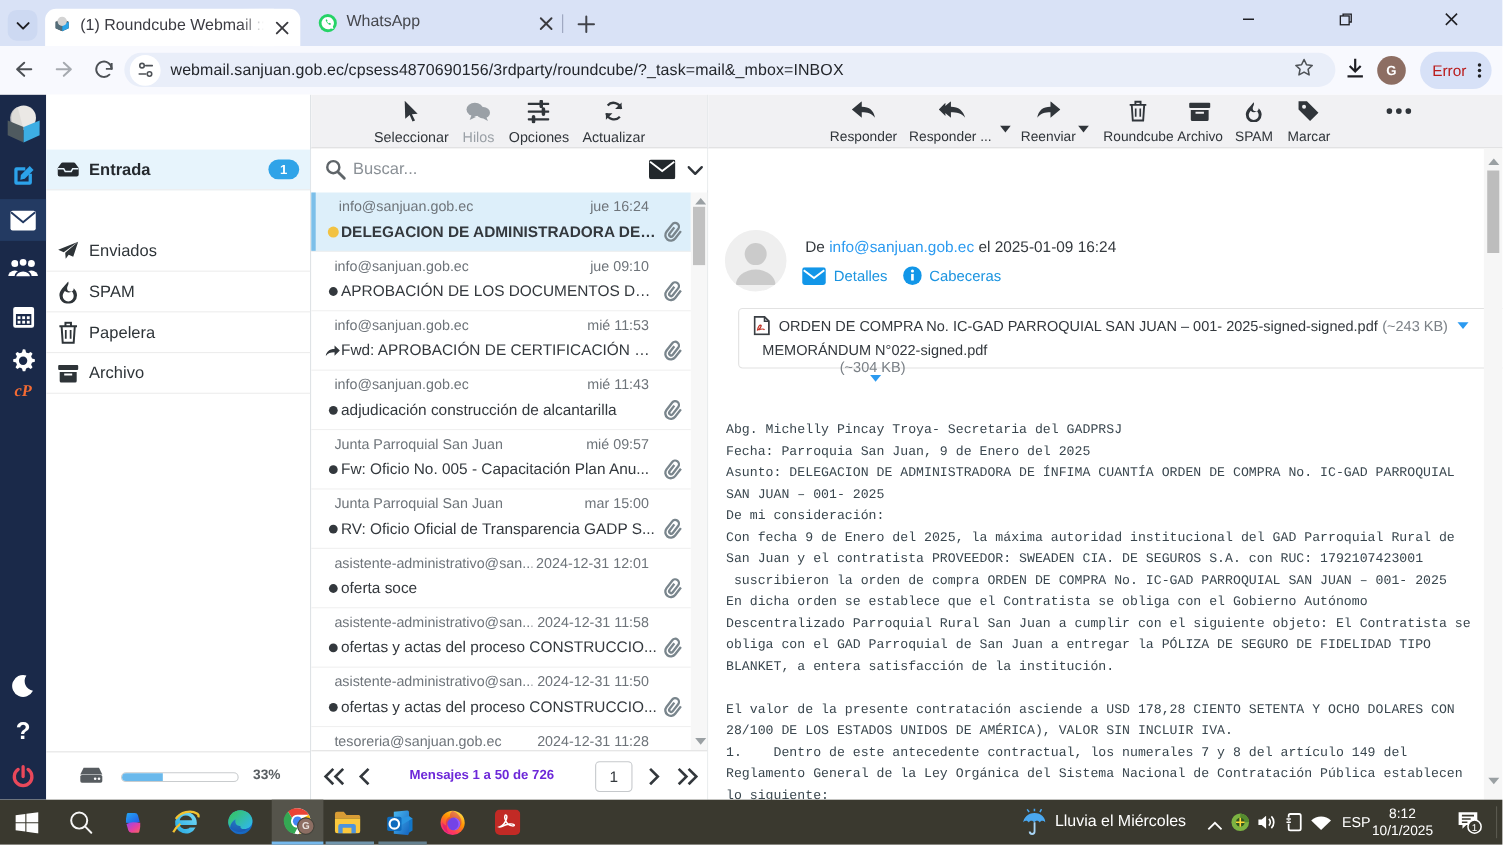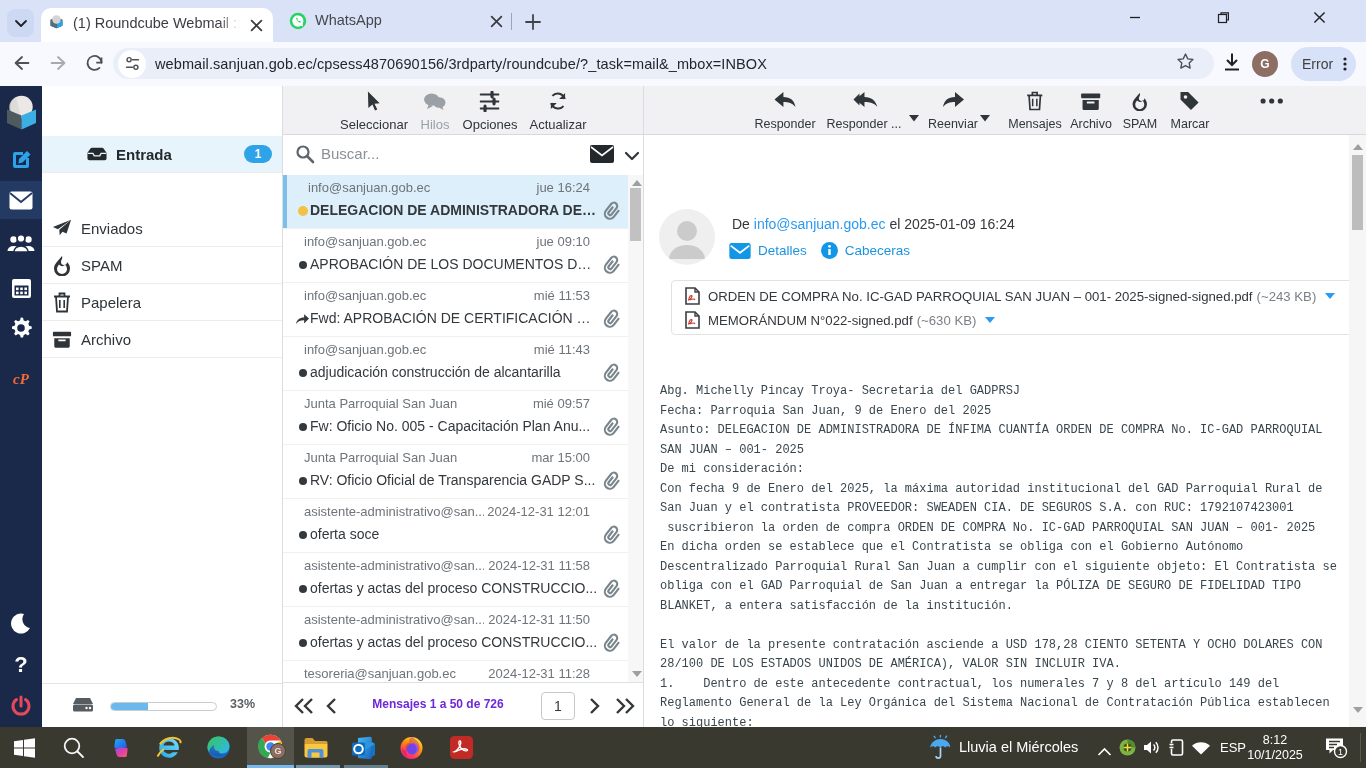--- a/index.html
+++ b/index.html
@@ -33,7 +33,7 @@
   .dl { left:1220px; top:8px; width:28px; height:28px; }
   .avatarG { left:1252px; top:9px; width:26px; height:26px; border-radius:50%; background:#8d6e63; color:#fff; font-size:12px; font-weight:bold; display:flex; align-items:center; justify-content:center; }
   #errbtn { left:1291px; top:5px; width:65px; height:34px; border-radius:17px; background:#d7e1f7; display:flex; align-items:center; }
-  #errbtn .t { margin-left:11px; font-size:14px; color:#404040; }
+  #errbtn .t { margin-left:11px; font-size:14px; color:#b91c1c; }
 
   
   #content { left:0; top:86px; width:1366px; height:641px; background:#fff; overflow:hidden; }

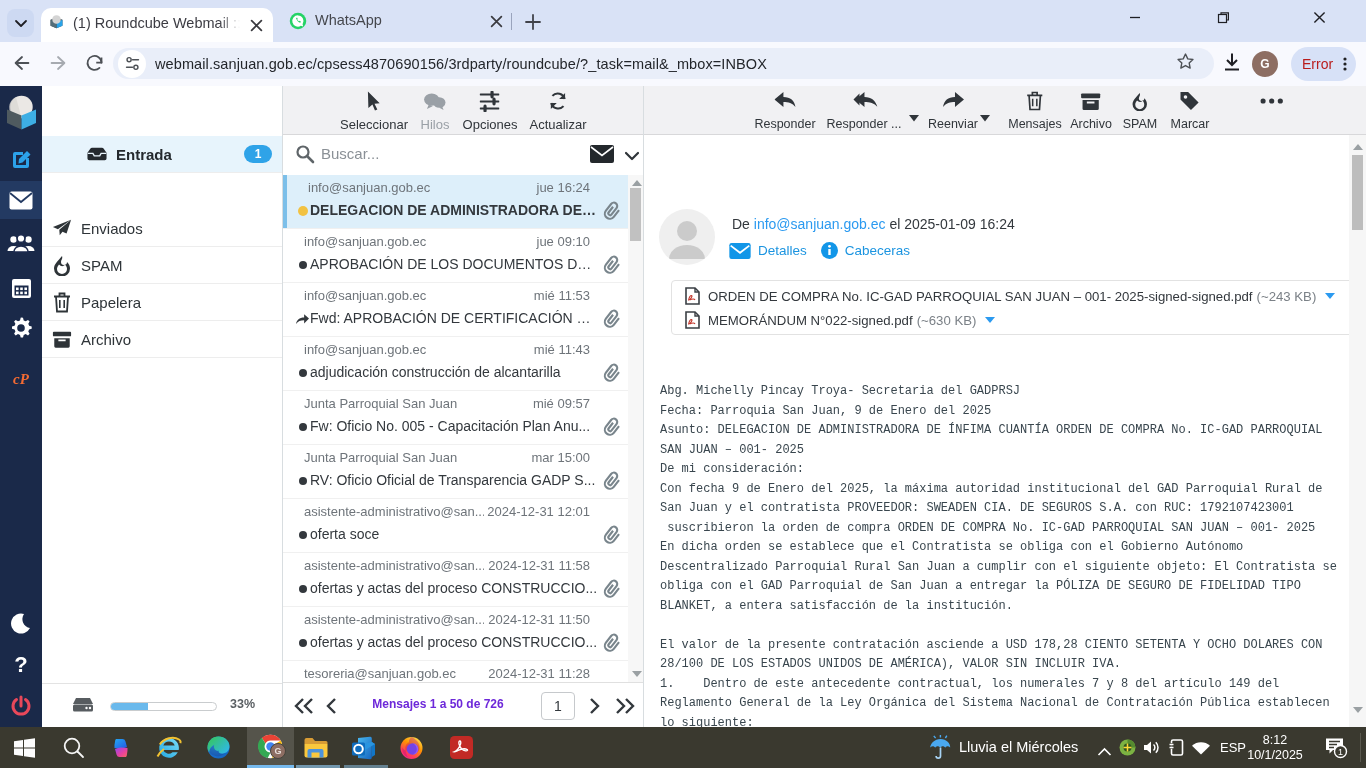--- a/index.html
+++ b/index.html
@@ -609,7 +609,7 @@
               <path d="M6.8 8 V16 M11.2 8 V16" stroke-width="1.6"></path>
             </svg>
           </div>
-          <div class="lb">Mensajes</div>
+          <div class="lb">Roundcube</div>
         </div>
       <div class="tbtn" style="left:447px;">
           <div class="ic">

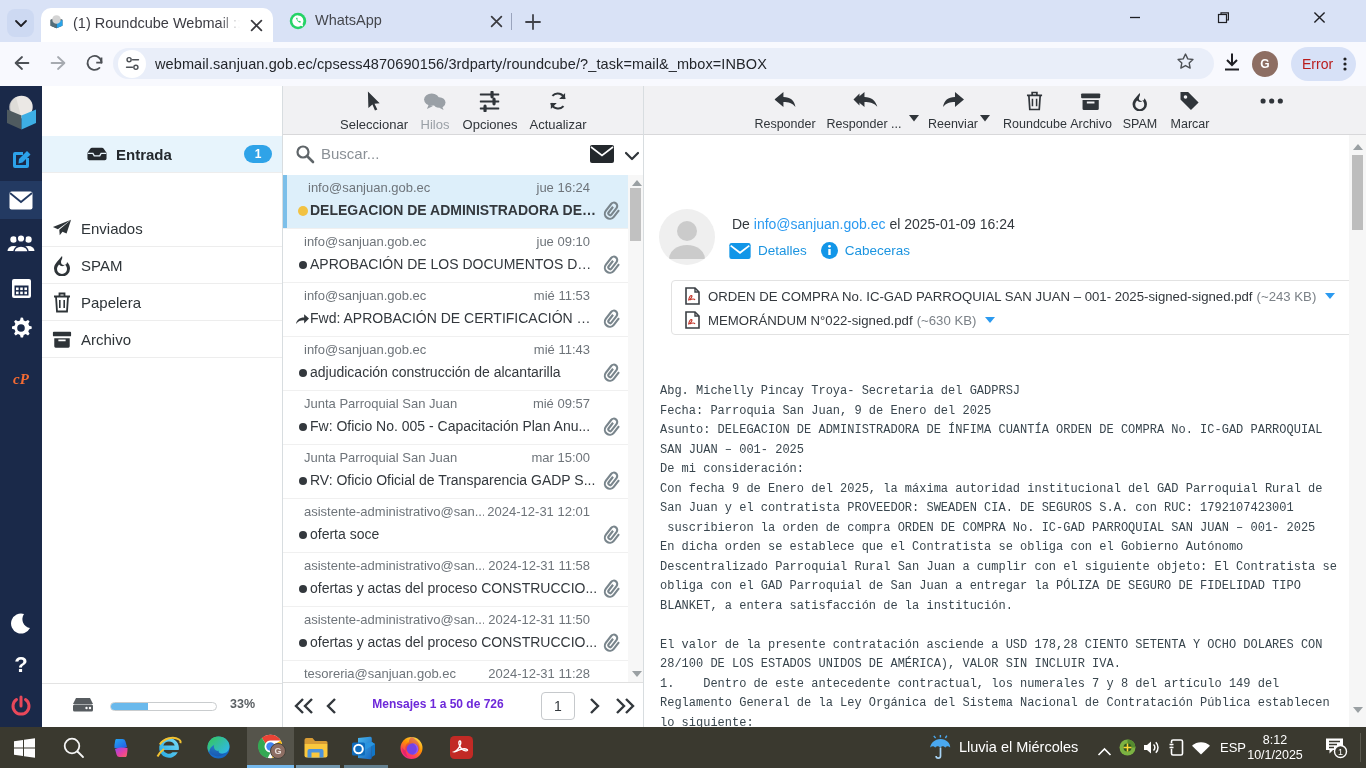--- a/index.html
+++ b/index.html
@@ -302,7 +302,7 @@
   </div>
 
   <div id="folders" class="abs">
-    <div class="frow sel abs" style="top:50px;padding-left:35px;">
+    <div class="frow sel abs" style="top:50px;">
       <div class="fic">
           <svg width="22" height="16" viewBox="0 0 22 16">
             <path d="M5.5 1 h11 a2 2 0 0 1 1.7 1 L21.5 6.5 V13 a2 2 0 0 1 -2 2 H2.5 a2 2 0 0 1 -2-2 V6.5 L3.8 2 a2 2 0 0 1 1.7-1 Z" fill="#24292e"></path>

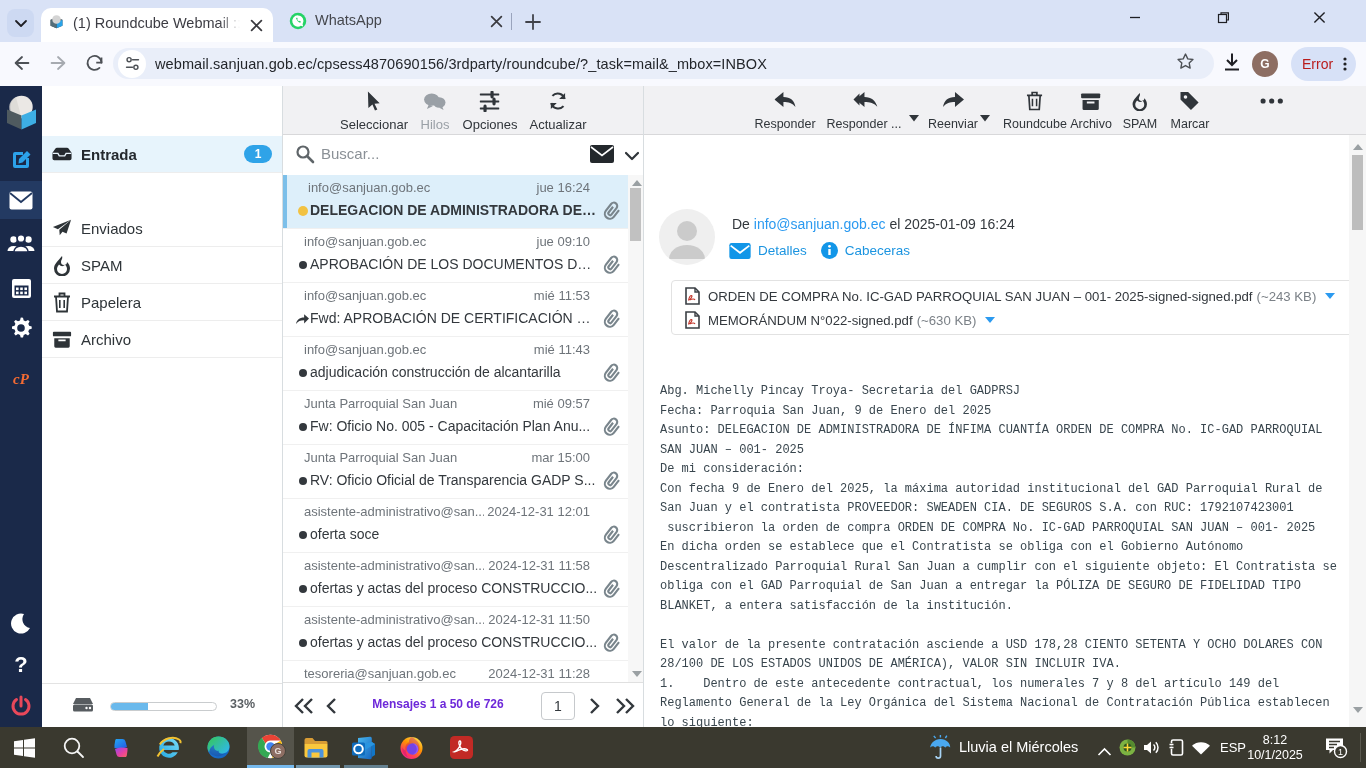--- a/index.html
+++ b/index.html
@@ -677,7 +677,7 @@
             <span class="sz">(~243 KB)</span>
             <span class="car"></span>
         </div>
-        <div class="attrow" style="top:30px;">
+        <div class="attrow" style="top:30px;flex-direction:column;">
           <svg width="15" height="18" viewBox="0 0 15 18">
               <path d="M1 1 H10 L14 5 V17 H1 Z" fill="none" stroke="#3a3f44" stroke-width="1.6"></path>
               <path d="M10 1 V5 H14" fill="none" stroke="#3a3f44" stroke-width="1.4"></path>

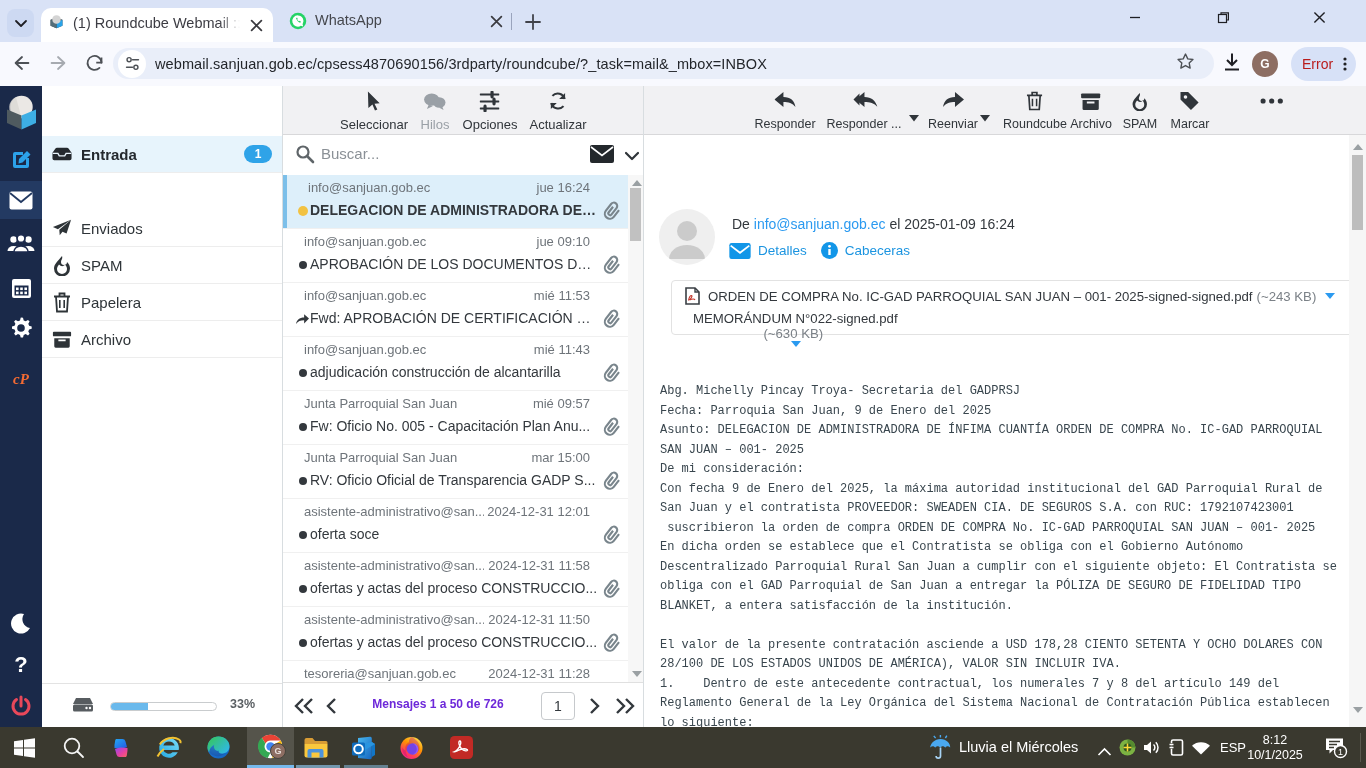--- a/index.html
+++ b/index.html
@@ -684,7 +684,7 @@
               <path d="M3.5 13.5 c0.5-2.5 1.5-5 3-5 c1 0 0.5 2 -2 4.5 c2.5-1 5-1 5.5 0" fill="none" stroke="#c2362b" stroke-width="1.1"></path>
             </svg>
           <span class="fn">MEMORÁNDUM N°022-signed.pdf</span>
-            <span class="sz">(~630 KB)</span>
+            <span class="sz">(~304 KB)</span>
             <span class="car"></span>
         </div>
       </div>

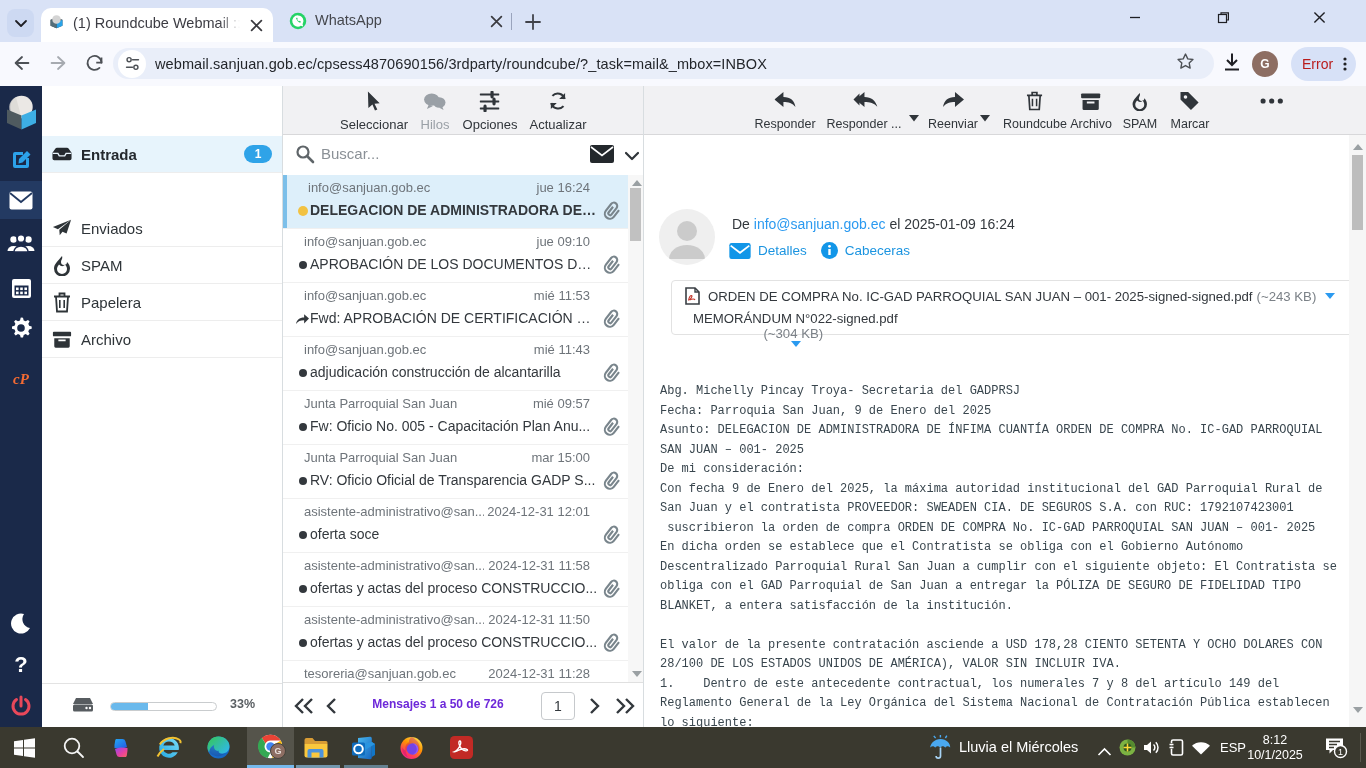--- a/index.html
+++ b/index.html
@@ -282,7 +282,7 @@
           <path d="M12 1.5 l2 .3 .7 2.6 2 .8 2.3-1.3 1.6 1.6 -1.3 2.3 .8 2 2.6 .7 0 2.3 -2.6 .7 -.8 2 1.3 2.3 -1.6 1.6 -2.3-1.3 -2 .8 -.7 2.6 -2.3 0 -.7-2.6 -2-.8 -2.3 1.3 -1.6-1.6 1.3-2.3 -.8-2 -2.6-.7 0-2.3 2.6-.7 .8-2 -1.3-2.3 1.6-1.6 2.3 1.3 2-.8 .7-2.6 Z M12 8.2 a3.8 3.8 0 1 0 0 7.6 a3.8 3.8 0 0 0 0-7.6 Z" fill-rule="evenodd"></path>
         </svg>
     </div>
-    <div class="railitem abs" style="top:279px; height:28px;text-align:center;">
+    <div class="railitem abs" style="top:256px; height:28px;text-align:center;">
       <span style="color:#f56b33; font-weight:bold; font-style:italic; font-size:15px; font-family:'Liberation Serif',serif;">cP</span>
     </div>
     <div class="railitem abs" style="top:522px; height:30px;">

